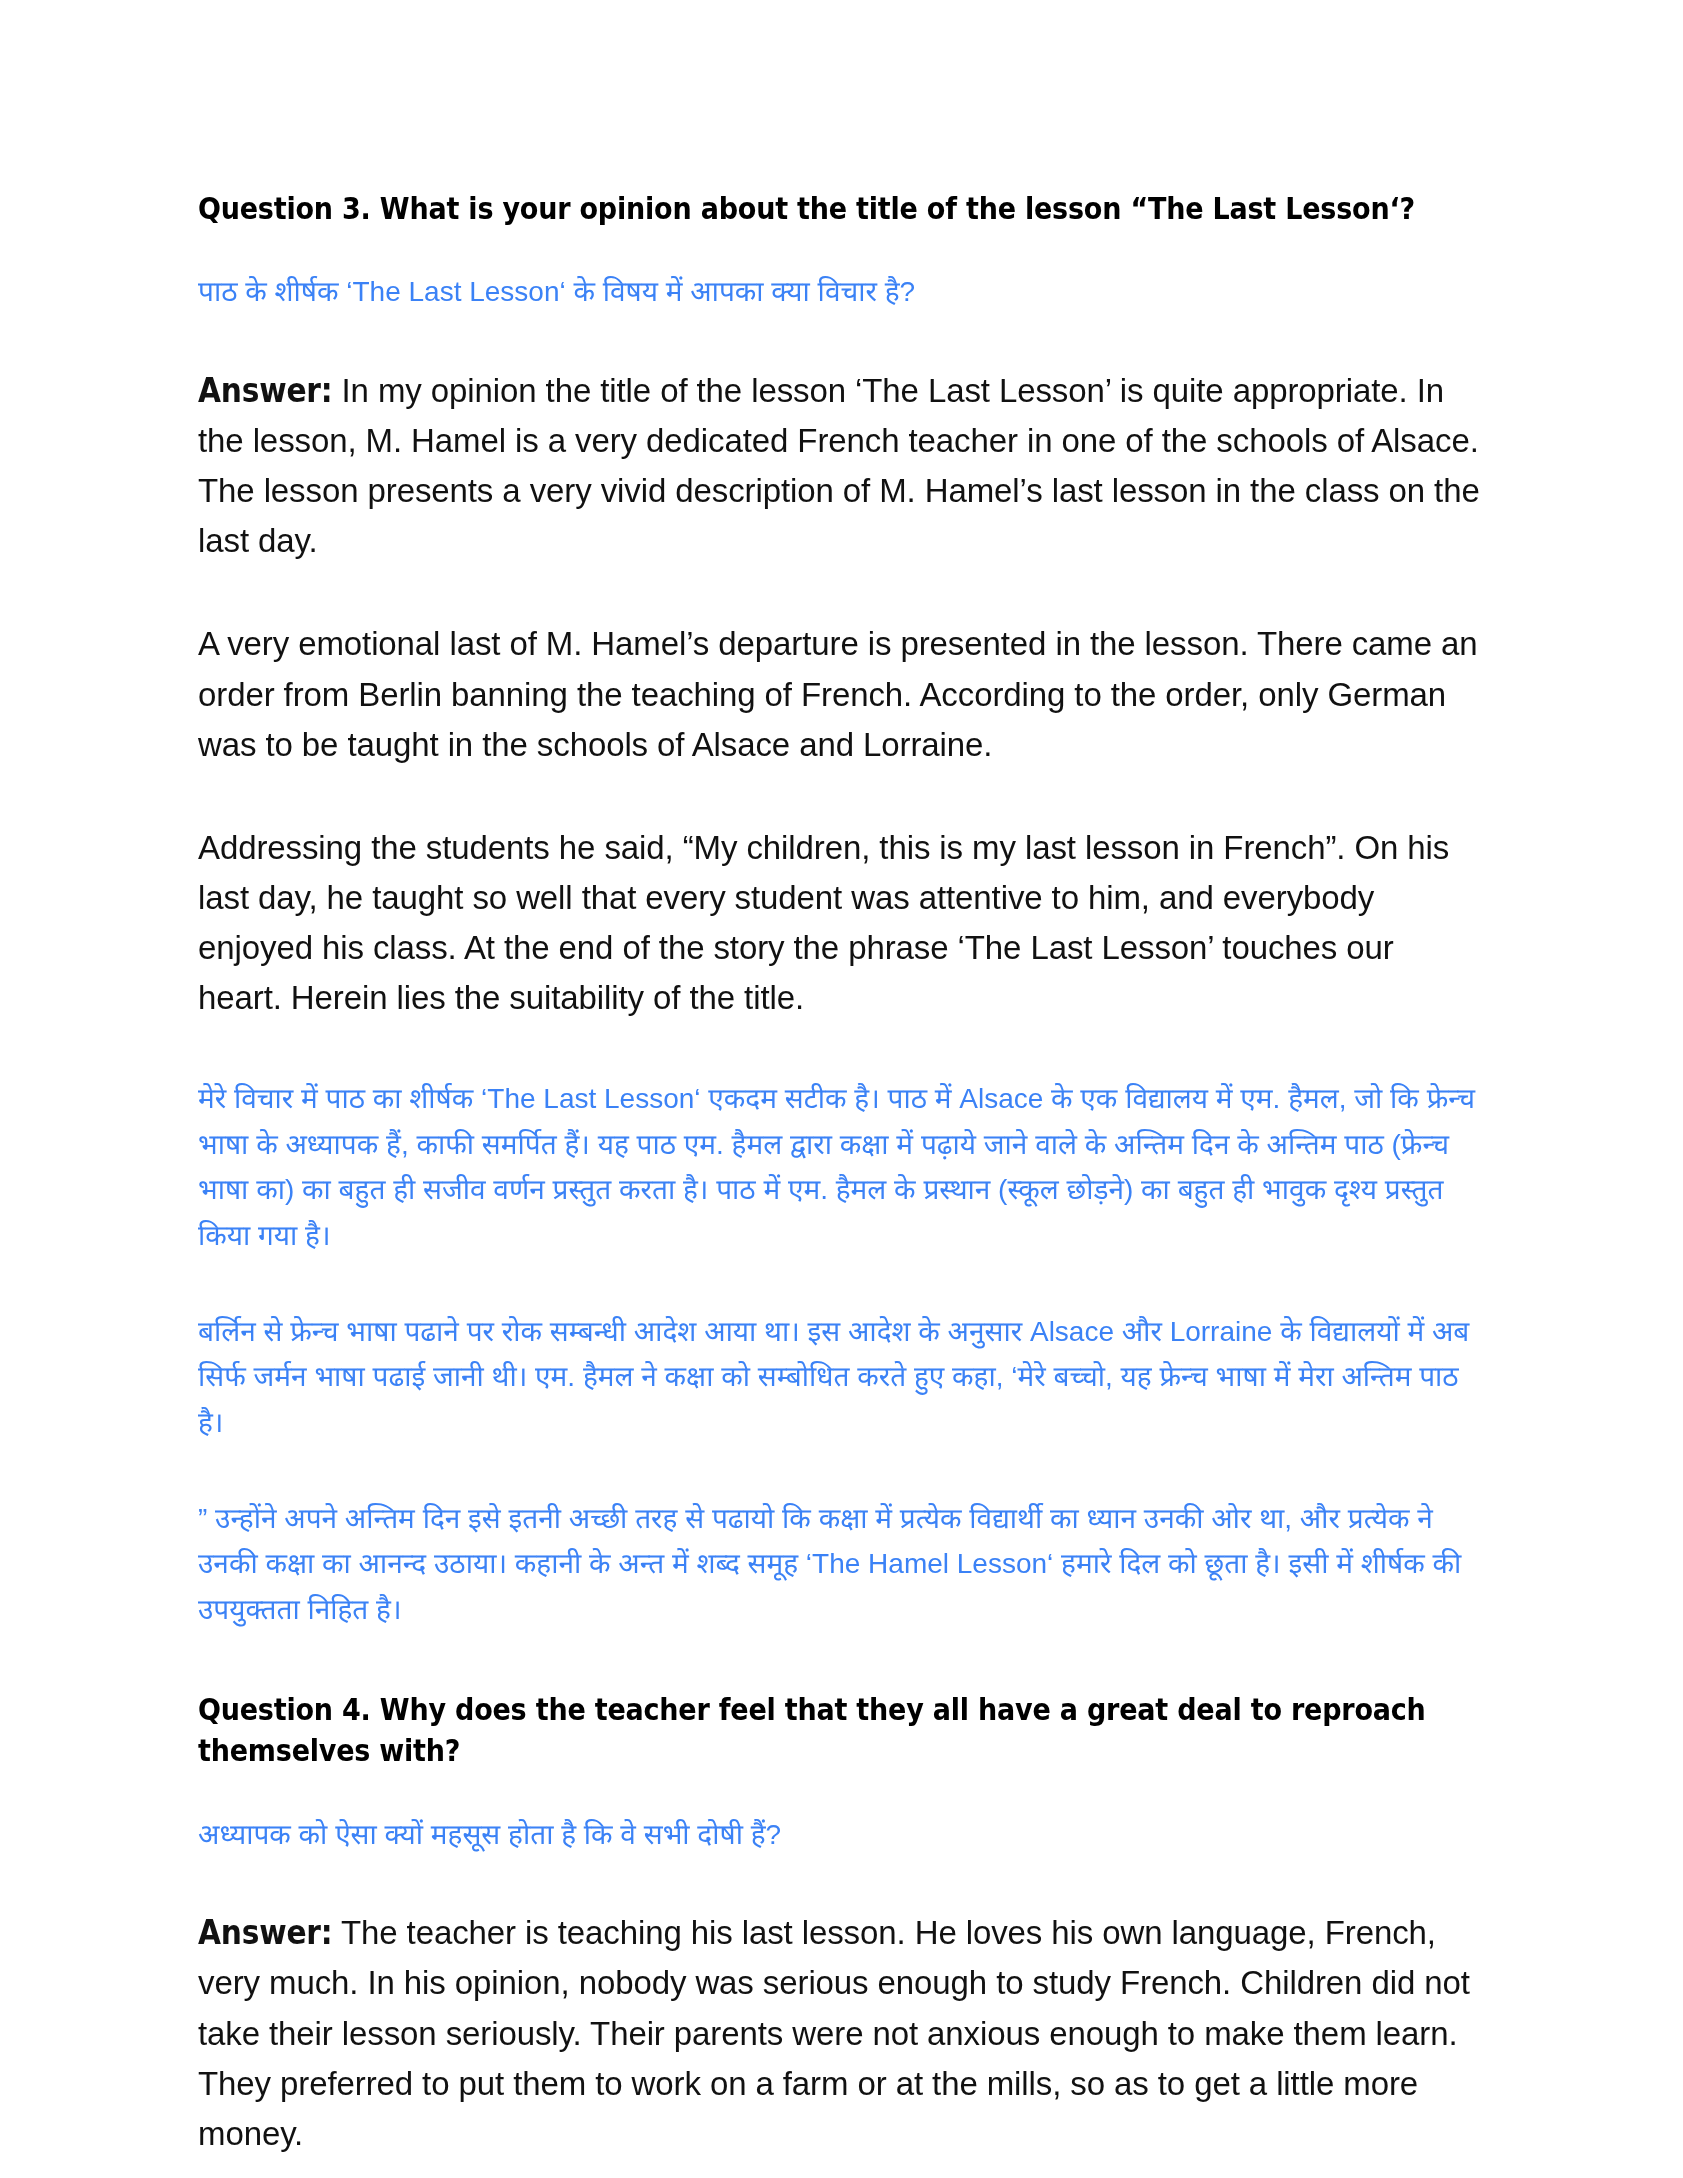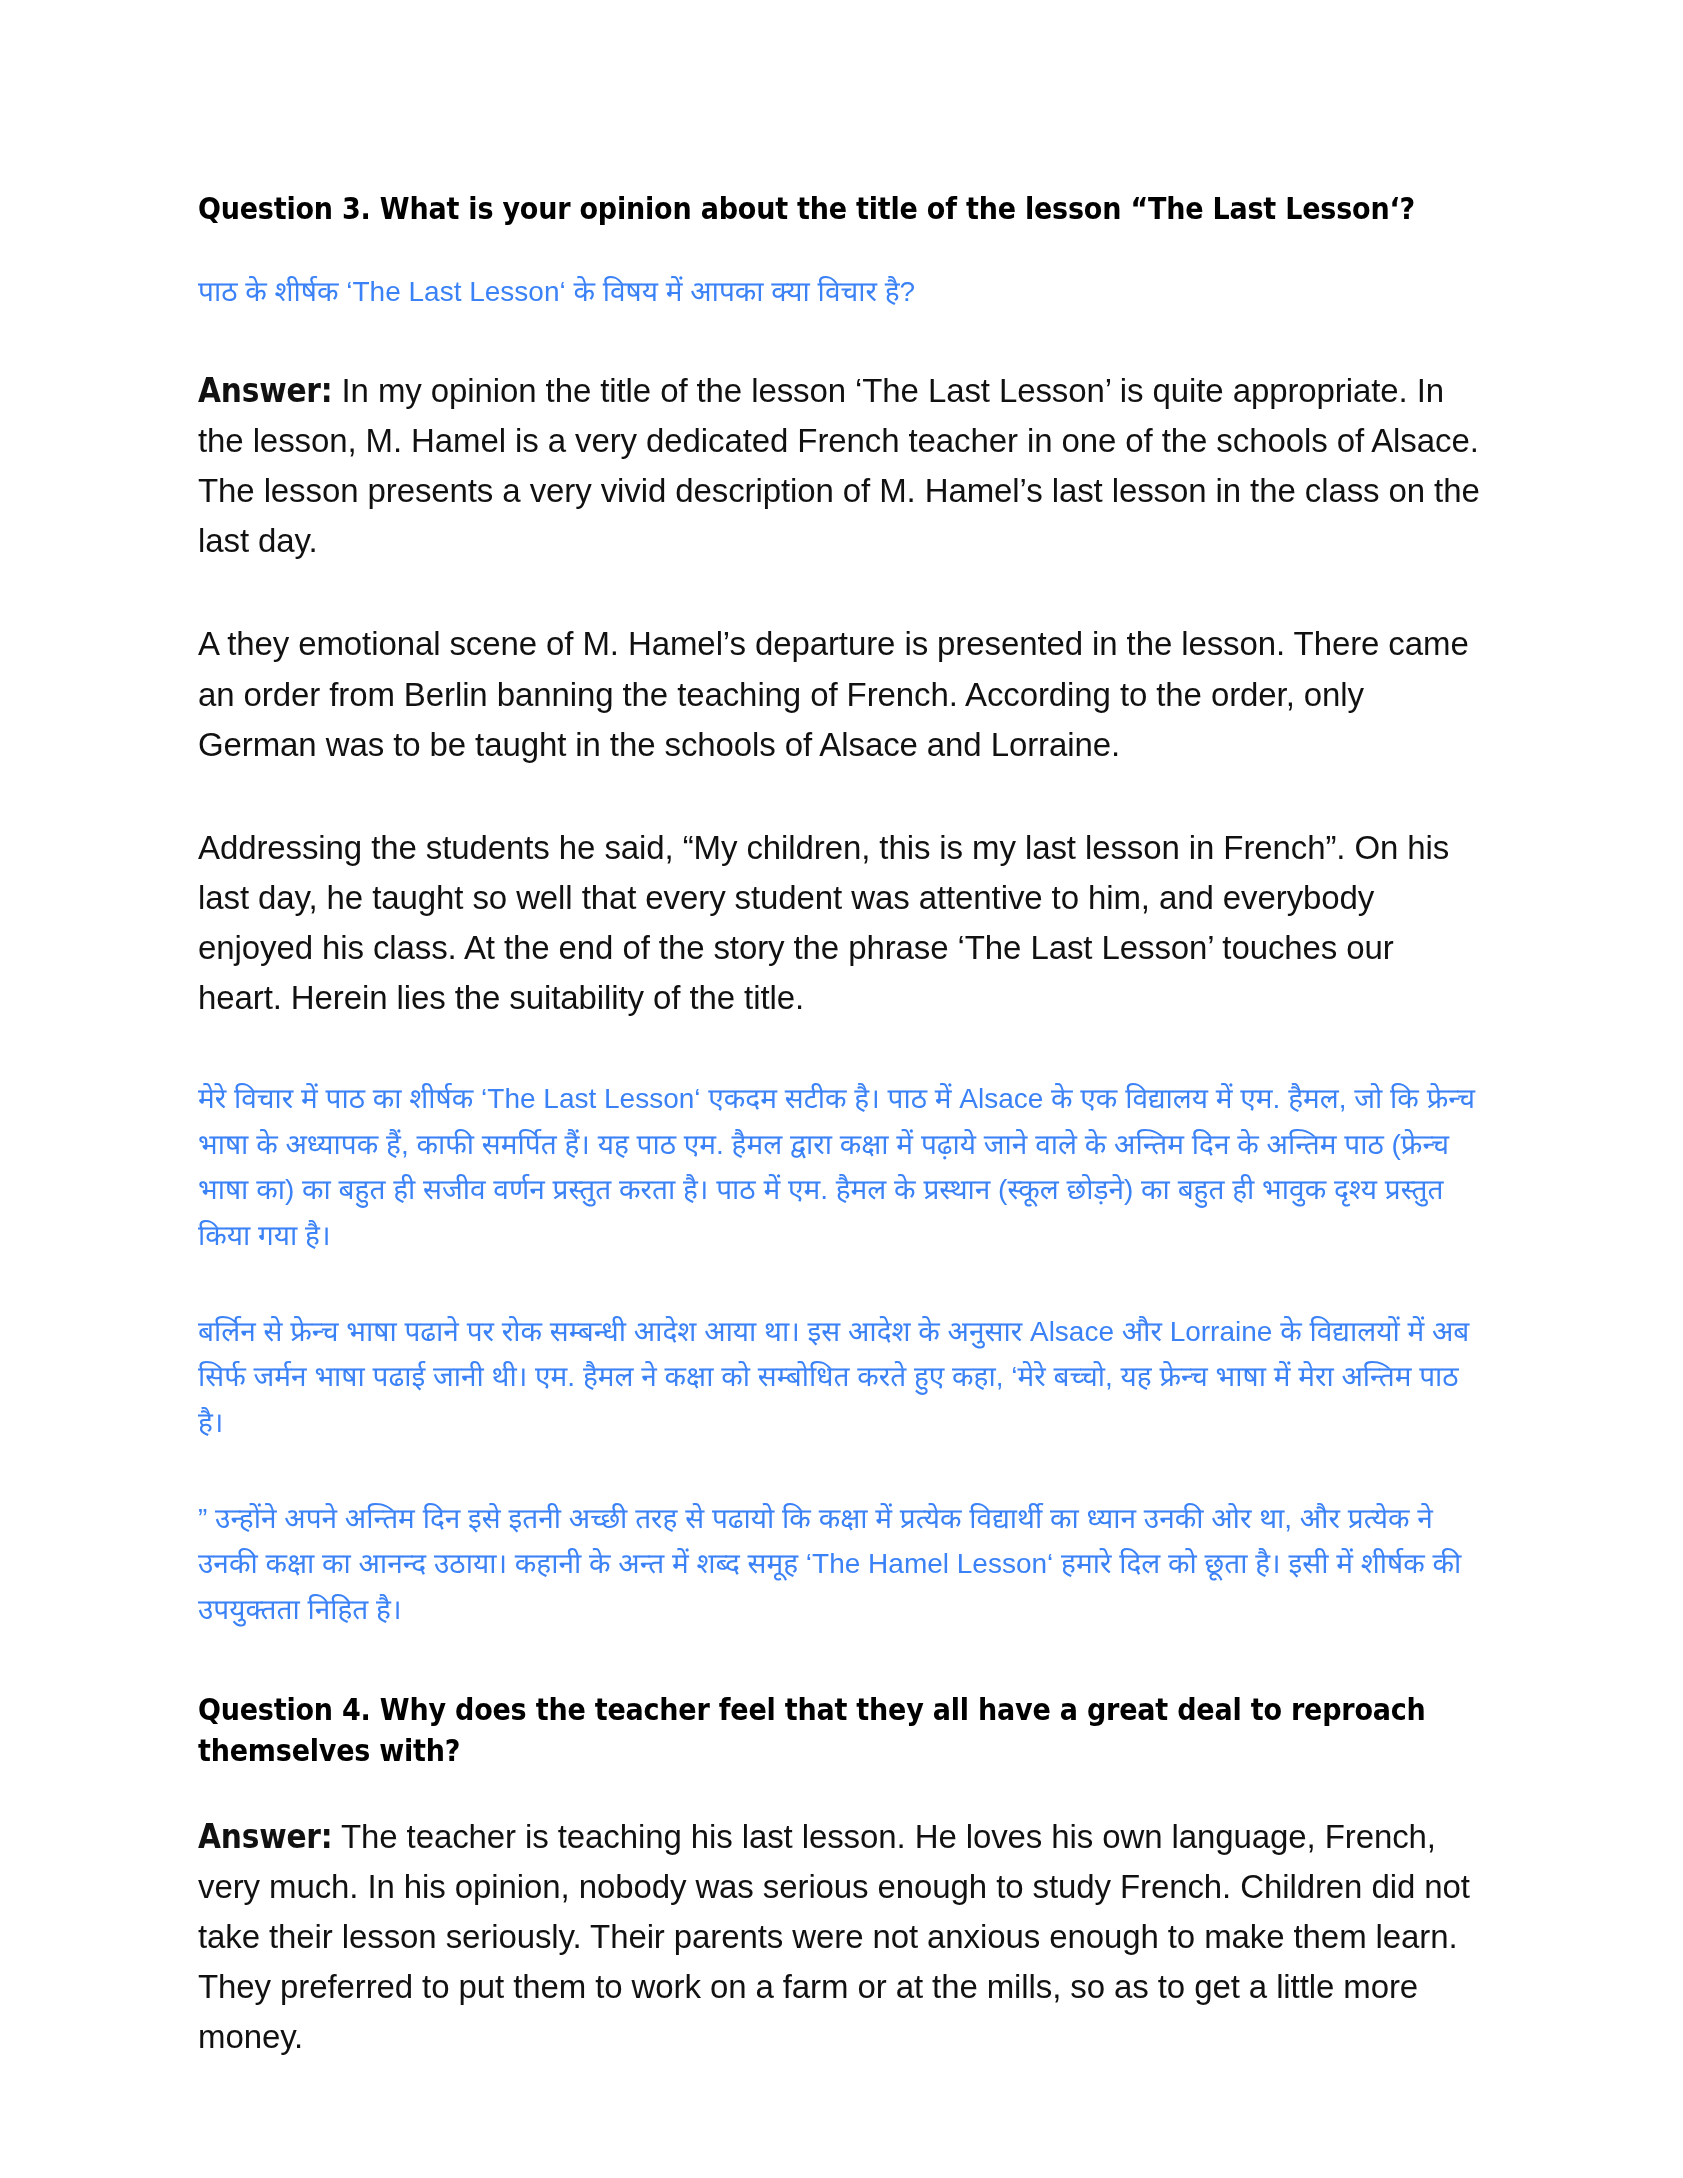--- a/index.html
+++ b/index.html
@@ -77,7 +77,7 @@
 
     <p class="en gap-lg"><span class="lead">Answer:</span><span> In my opinion the title of the lesson ‘The Last Lesson’ is quite appropriate. In the lesson, M. Hamel is a very dedicated French teacher in one of the schools of Alsace. The lesson presents a very vivid description of M. Hamel’s last lesson in the class on the last day.</span></p>
 
-    <p class="en gap-lg">A they emotional scene of M. Hamel’s departure is presented in the lesson. There came an order from Berlin banning the teaching of French. According to the order, only German was to be taught in the schools of Alsace and Lorraine.</p>
+    <p class="en gap-lg">A very emotional last of M. Hamel’s departure is presented in the lesson. There came an order from Berlin banning the teaching of French. According to the order, only German was to be taught in the schools of Alsace and Lorraine.</p>
 
     <p class="en gap-lg">Addressing the students he said, “My children, this is my last lesson in French”. On his last day, he taught so well that every student was attentive to him, and everybody enjoyed his class. At the end of the story the phrase ‘The Last Lesson’ touches our heart. Herein lies the suitability of the title.</p>
 

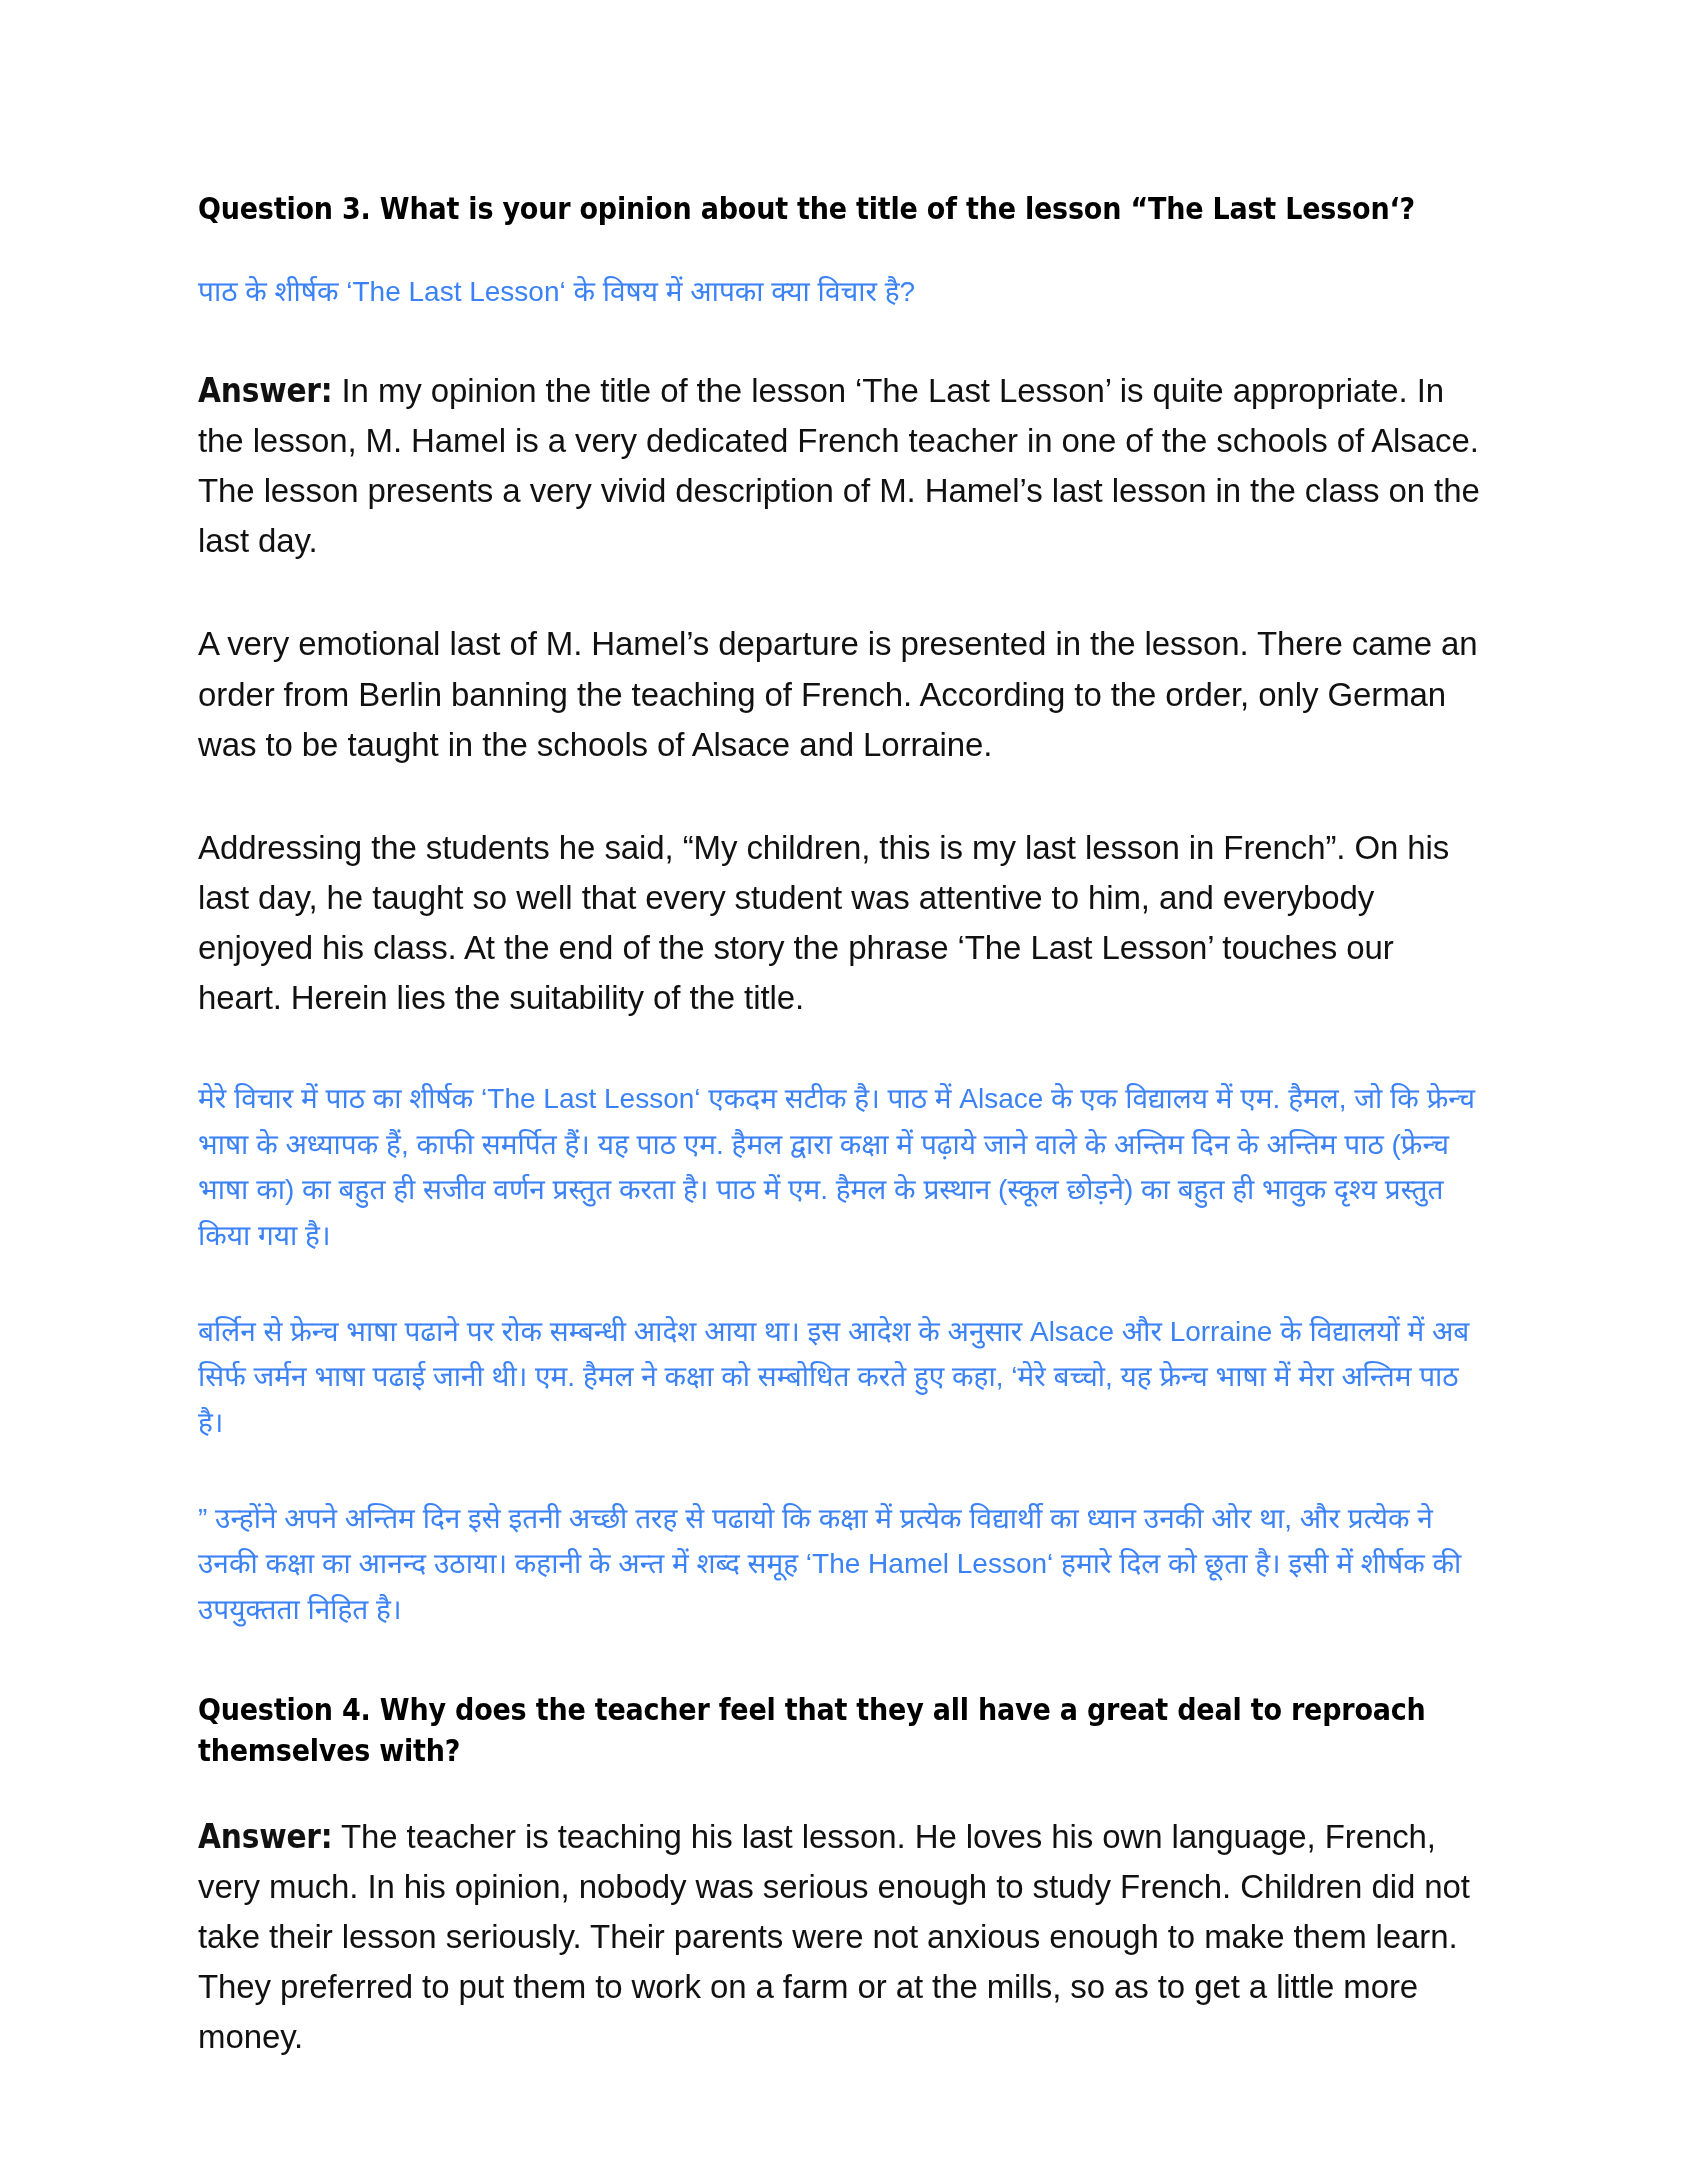--- a/index.html
+++ b/index.html
@@ -89,6 +89,7 @@
 
     <h2 class="q-heading tight">Question 4. Why does the teacher feel that they all have a great deal to reproach themselves with?</h2>
 
+    <p class="hi gap-lg">अध्यापक को ऐसा क्यों महसूस होता है कि वे सभी दोषी हैं?</p>
 
     <p class="en"><span class="lead">Answer:</span><span> The teacher is teaching his last lesson. He loves his own language, French, very much. In his opinion, nobody was serious enough to study French. Children did not take their lesson seriously. Their parents were not anxious enough to make them learn. They preferred to put them to work on a farm or at the mills, so as to get a little more money.</span></p>
 

